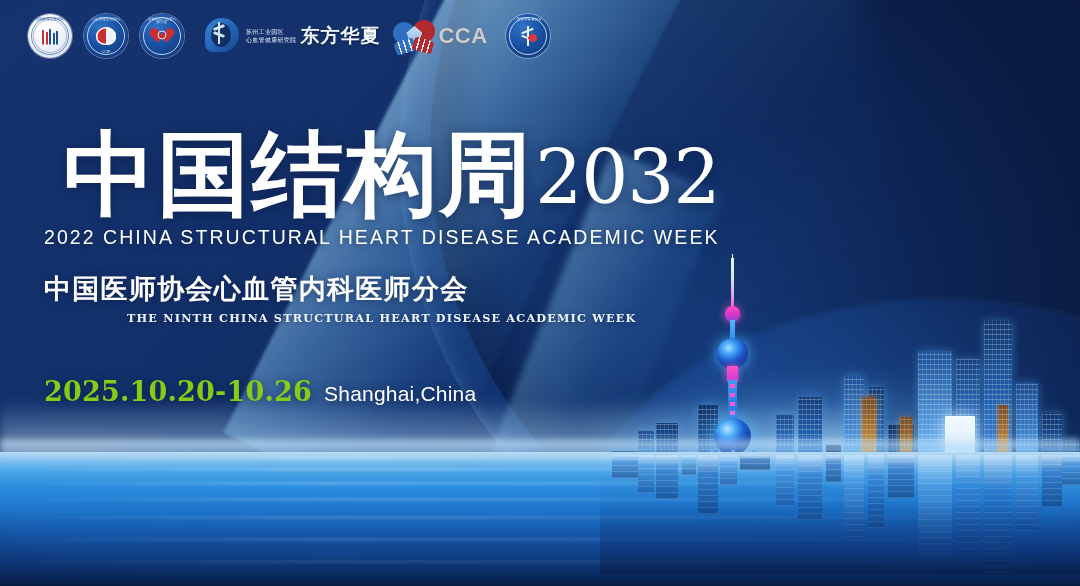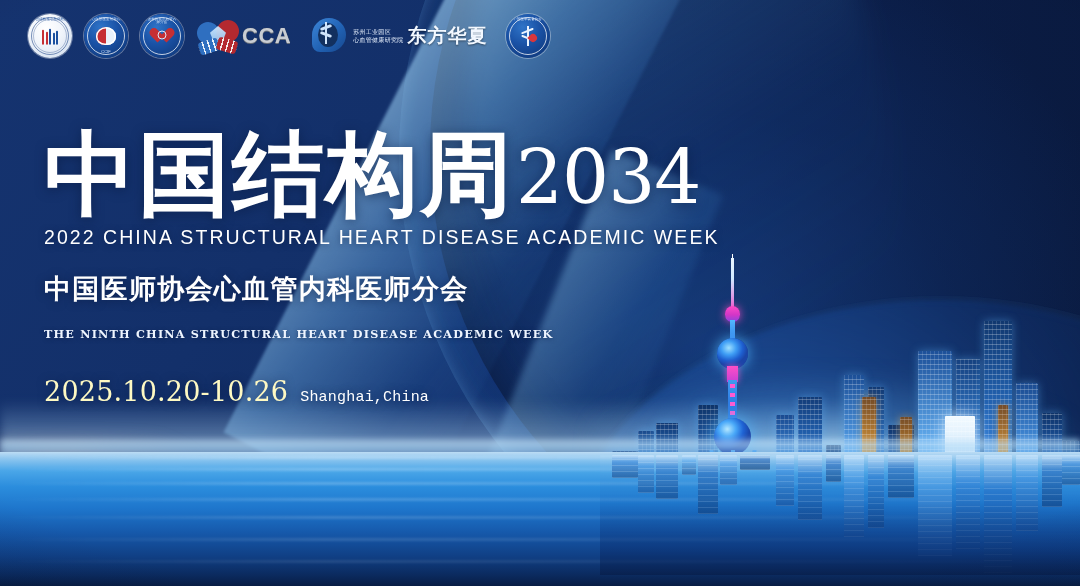--- a/index.html
+++ b/index.html
@@ -444,6 +444,21 @@
       </div>
     </div>
 
+    <div class="logo dfhx" style="margin-left:6px">
+      <div class="dfhx-mark">
+        <div class="dfhx-d"></div>
+        <div class="dfhx-inner"></div>
+        <div class="dfhx-snake"></div>
+        <div class="dfhx-s2"></div>
+        <div class="dfhx-s3"></div>
+      </div>
+      <div class="dfhx-txtcol">
+        <div class="dfhx-l1">苏州工业园区</div>
+        <div class="dfhx-l2">心血管健康研究院</div>
+      </div>
+      <div class="dfhx-big">东方华夏</div>
+    </div>
+
     <div class="logo cca-wrap">
       <div class="hands">
         <div class="h-left"></div>
@@ -453,21 +468,6 @@
         <div class="h-fingR"></div>
       </div>
       <div class="cca-text">CCA</div>
-    </div>
-
-    <div class="logo dfhx" style="margin-left:6px">
-      <div class="dfhx-mark">
-        <div class="dfhx-d"></div>
-        <div class="dfhx-inner"></div>
-        <div class="dfhx-snake"></div>
-        <div class="dfhx-s2"></div>
-        <div class="dfhx-s3"></div>
-      </div>
-      <div class="dfhx-txtcol">
-        <div class="dfhx-l1">苏州工业园区</div>
-        <div class="dfhx-l2">心血管健康研究院</div>
-      </div>
-      <div class="dfhx-big">东方华夏</div>
     </div>
 
     <div class="logo" style="margin-left:6px">

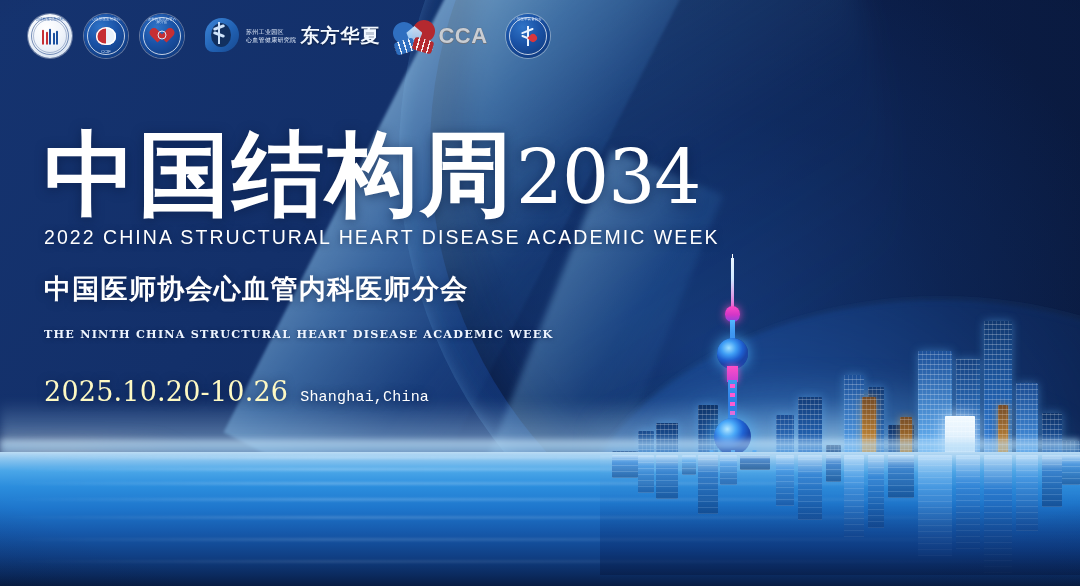--- a/index.html
+++ b/index.html
@@ -254,7 +254,7 @@
 
   
   .titleblock{ position:absolute; left:44px; top:130px; z-index:15; }
-  .t-main{ display:flex; align-items:flex-end; }
+  .t-main{ display:flex; align-items:flex-end;justify-content:flex-end; }
   .t-cn{
     font-family:"DejaVu Serif", serif;
     font-size:92px; line-height:.96; font-weight:700;

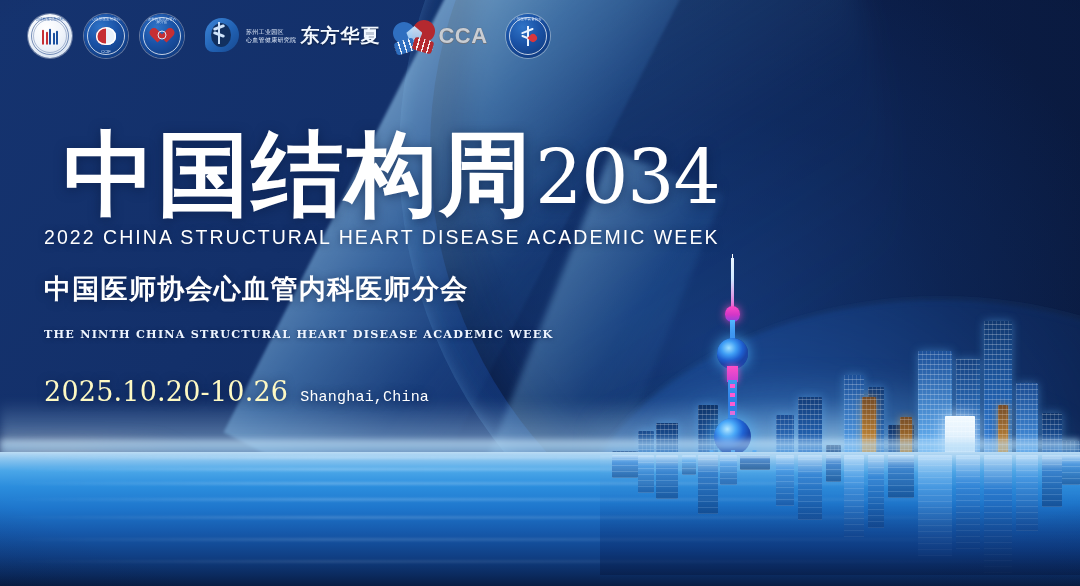--- a/index.html
+++ b/index.html
@@ -488,7 +488,7 @@
   <div class="titleblock">
     <div class="t-main">
       <div class="t-cn">中国结构周</div>
-      <div class="t-year">2034</div>
+      <div class="t-year">2032</div>
     </div>
     <div class="t-en">2022 CHINA STRUCTURAL HEART DISEASE ACADEMIC WEEK</div>
     <div class="t-cn2">中国医师协会心血管内科医师分会</div>

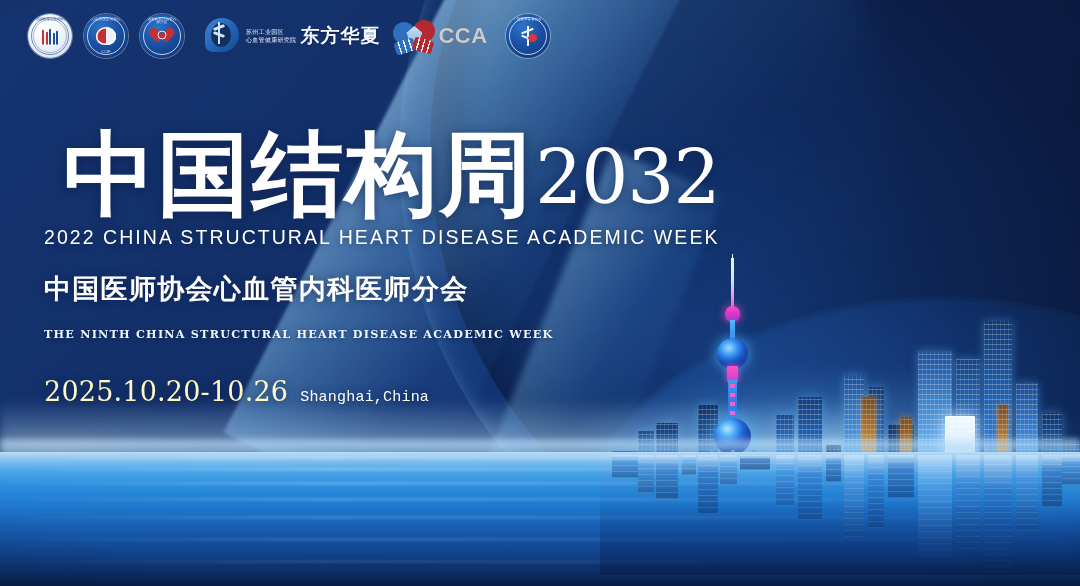--- a/index.html
+++ b/index.html
@@ -285,12 +285,13 @@
     white-space:nowrap;
   }
   .t-en2{
-    margin-top:20px;
+    margin-top:4px;
     font-family:"DejaVu Serif", serif;
     font-size:11.2px; font-weight:700; letter-spacing:1.22px;
     color:#eef5ff;
     text-shadow:0 1px 4px rgba(8,24,60,.5);
     white-space:nowrap;
+    text-align:center;
   }
   .t-date{
     position:absolute; left:0; top:246px;

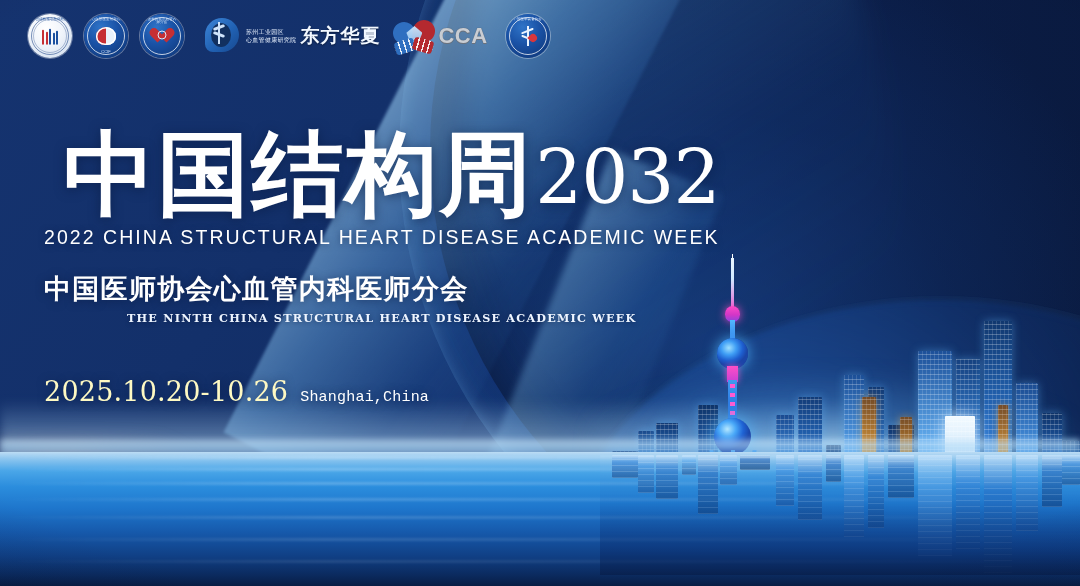--- a/index.html
+++ b/index.html
@@ -297,7 +297,7 @@
     position:absolute; left:0; top:246px;
     display:flex; align-items:baseline; white-space:nowrap;
   }
-  .d-num{ font-family:"DejaVu Serif", serif; font-size:27px; font-weight:400; color:#fef9c3; letter-spacing:.2px;
+  .d-num{ font-family:"DejaVu Serif", serif; font-size:27px; font-weight:700; color:#84cc16; letter-spacing:.2px;
     text-shadow:0 1px 8px rgba(8,24,60,.6); }
   .d-cn{ font-family:"DejaVu Serif", serif; font-size:24px; font-weight:400; color:#ffffff; margin-left:22px; letter-spacing:2px;
     text-shadow:0 1px 8px rgba(8,24,60,.6); }

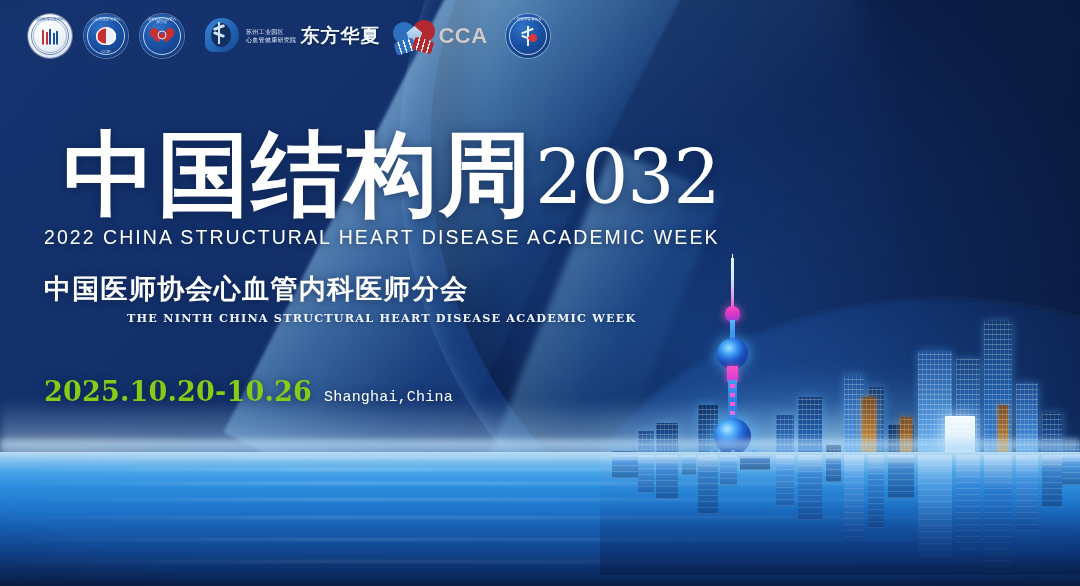--- a/index.html
+++ b/index.html
@@ -301,7 +301,7 @@
     text-shadow:0 1px 8px rgba(8,24,60,.6); }
   .d-cn{ font-family:"DejaVu Serif", serif; font-size:24px; font-weight:400; color:#ffffff; margin-left:22px; letter-spacing:2px;
     text-shadow:0 1px 8px rgba(8,24,60,.6); }
-  .d-en{ font-family:Liberation Mono, monospace; font-size:15px; font-weight:400; color:#ffffff; margin-left:12px; letter-spacing:.2px;
+  .d-en{ font-family:Liberation Sans, sans-serif; font-size:21px; font-weight:400; color:#ffffff; margin-left:12px; letter-spacing:.2px;
     text-shadow:0 1px 8px rgba(8,24,60,.6); }
 
   .vignette{ position:absolute; inset:0; pointer-events:none;

